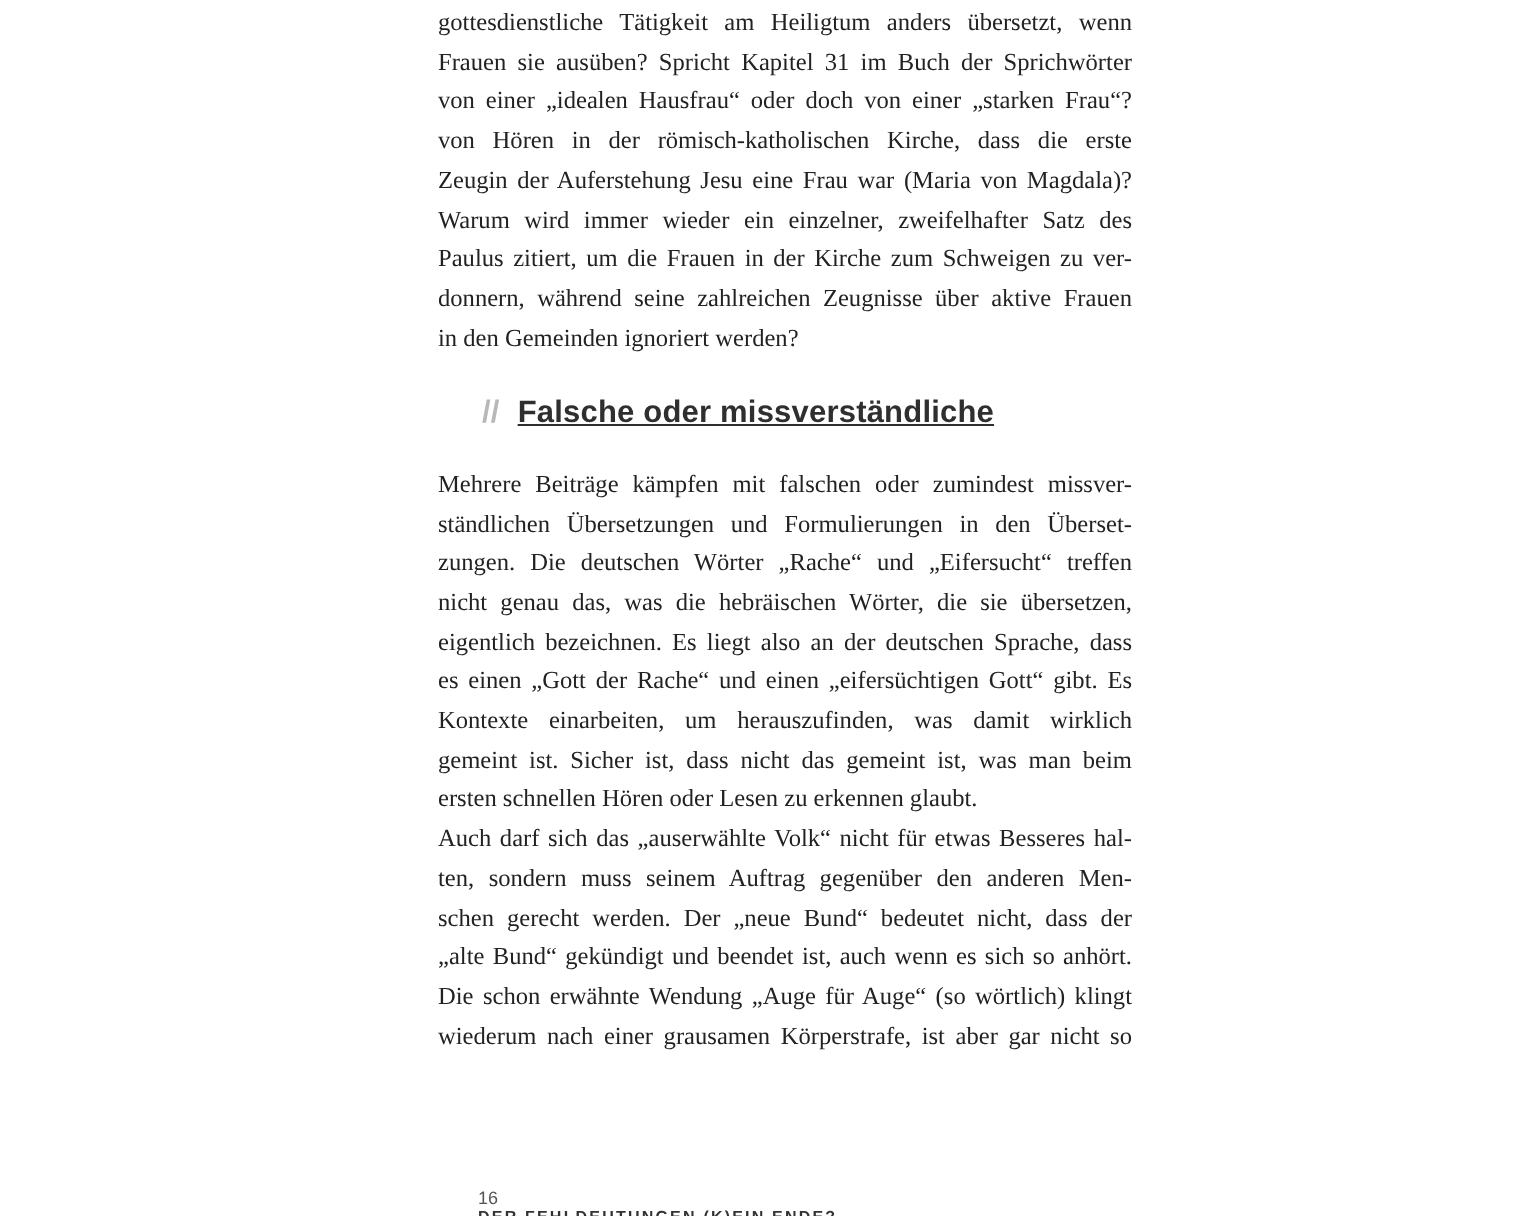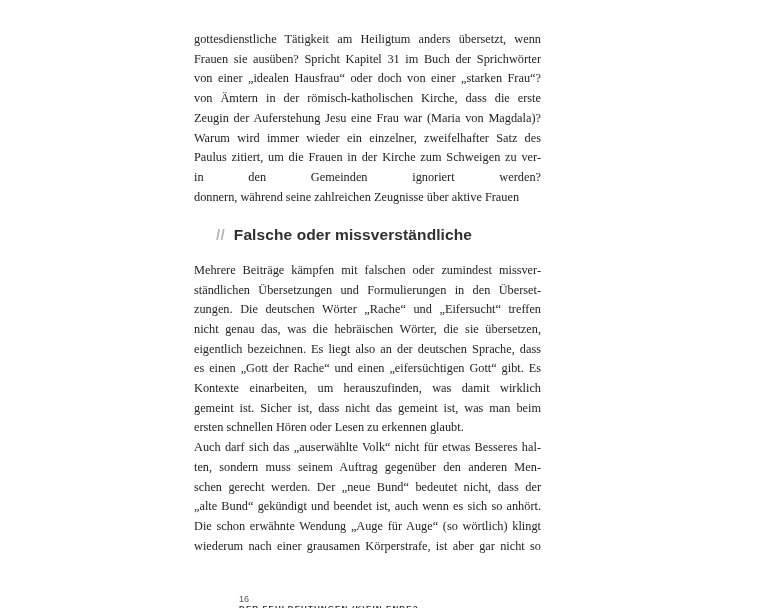--- a/index.html
+++ b/index.html
@@ -14,10 +14,9 @@
   }
   .text-column {
     position: absolute;
-    left: 194px;
+    left: 219px;
     top: 2px;
     width: 347px;
-    margin-top: 28px;
   }
   .para {
     font-size: 12.3px;

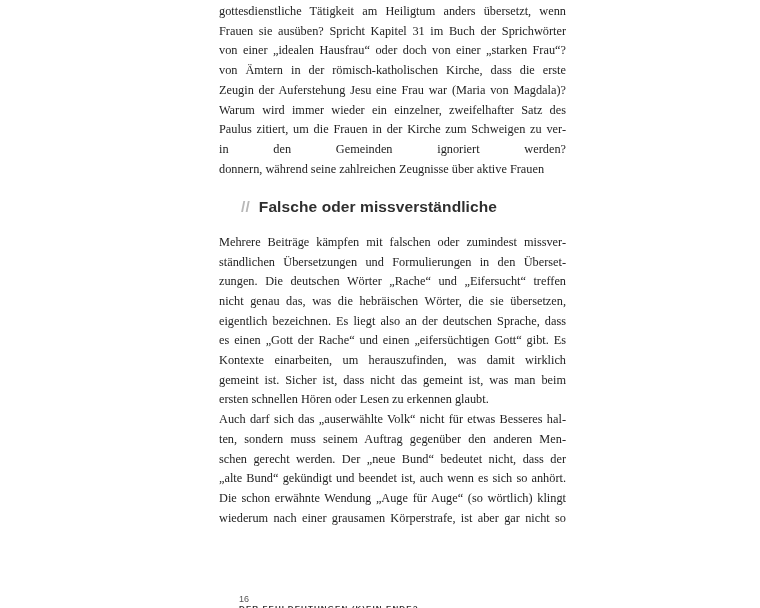--- a/index.html
+++ b/index.html
@@ -86,7 +86,7 @@
   <div class="line">gottesdienstliche Tätigkeit am Heiligtum anders übersetzt, wenn</div>
       <div class="line">Frauen sie ausüben? Spricht Kapitel 31 im Buch der Sprichwörter</div>
       <div class="line">von einer „idealen Hausfrau“ oder doch von einer „starken Frau“?</div>
-      <div class="line">von Ämtern in der römisch-katholischen Kirche, dass die erste</div>
+      <div class="line">von Hören in der römisch-katholischen Kirche, dass die erste</div>
       <div class="line">Zeugin der Auferstehung Jesu eine Frau war (Maria von Magdala)?</div>
       <div class="line">Warum wird immer wieder ein einzelner, zweifelhafter Satz des</div>
       <div class="line">Paulus zitiert, um die Frauen in der Kirche zum Schweigen zu ver-</div>

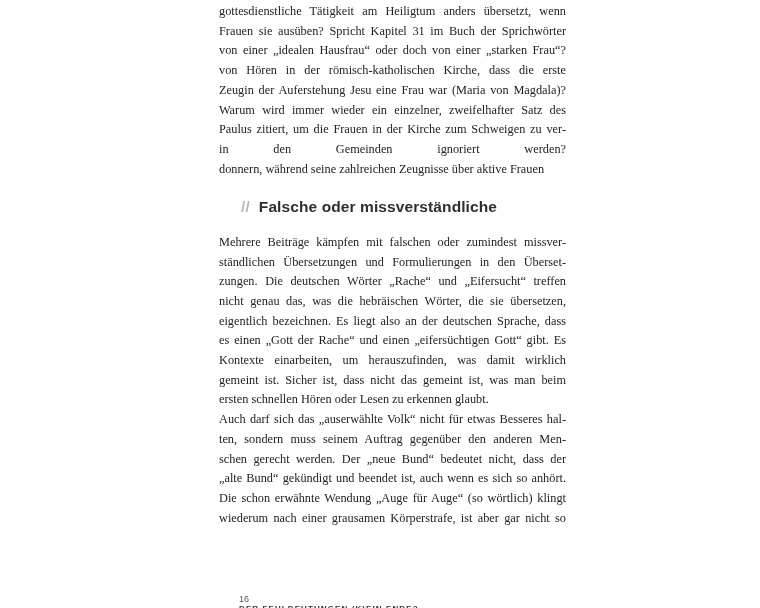--- a/index.html
+++ b/index.html
@@ -90,8 +90,8 @@
       <div class="line">Zeugin der Auferstehung Jesu eine Frau war (Maria von Magdala)?</div>
       <div class="line">Warum wird immer wieder ein einzelner, zweifelhafter Satz des</div>
       <div class="line">Paulus zitiert, um die Frauen in der Kirche zum Schweigen zu ver-</div>
+      <div class="line">donnern, während seine zahlreichen Zeugnisse über aktive Frauen</div>
       <div class="line">in den Gemeinden ignoriert werden?</div>
-      <div class="line">donnern, während seine zahlreichen Zeugnisse über aktive Frauen</div>
     </div>
 
   <div class="section-heading">

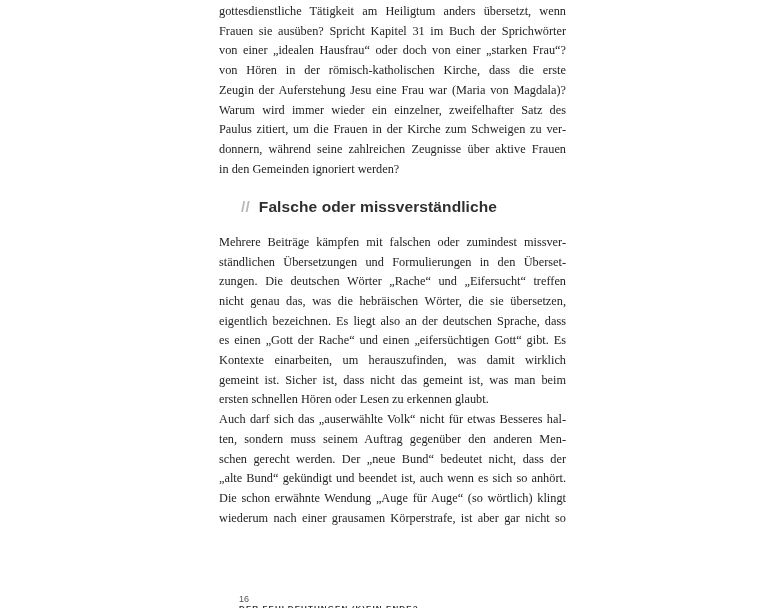--- a/index.html
+++ b/index.html
@@ -52,6 +52,7 @@
   }
   .section-heading .heading-lines .line {
     text-align: right;
+    text-decoration: underline;
   }
   .page-footer {
     position: absolute;

